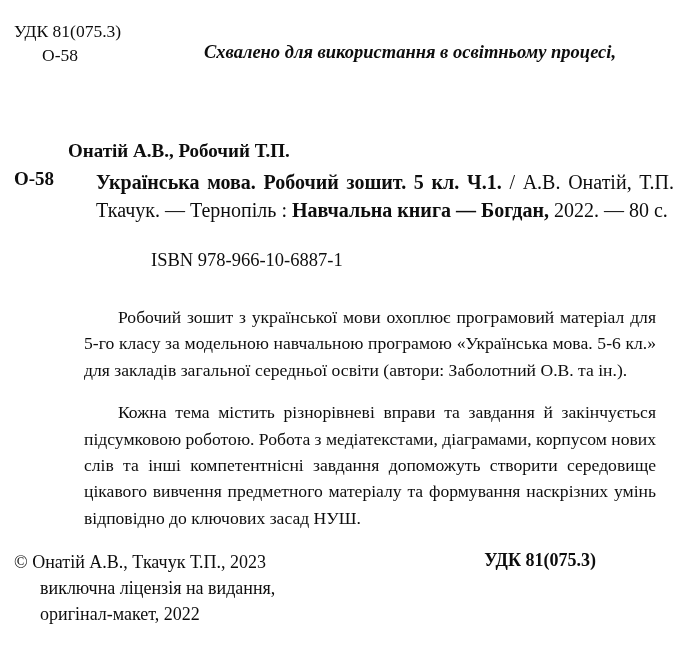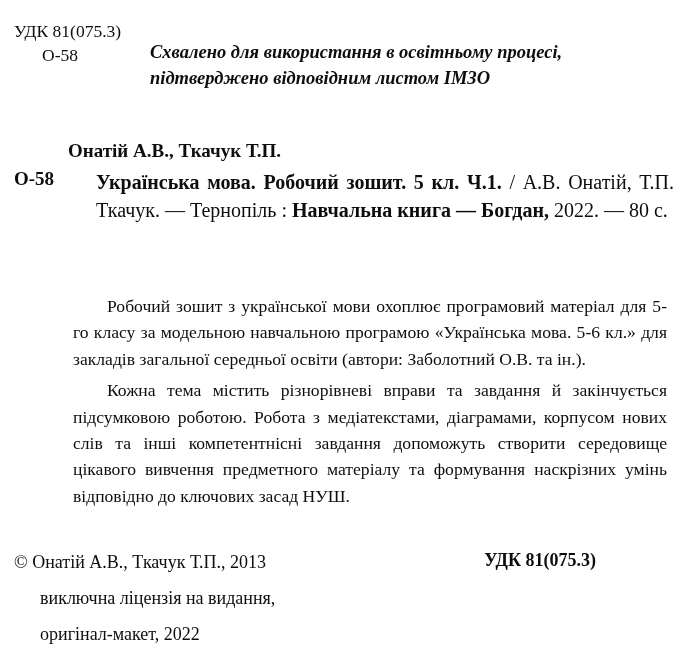--- a/index.html
+++ b/index.html
@@ -39,7 +39,7 @@
     left: 150px;
     top: 40px;
     width: 520px;
-    text-align: left;
+    text-align: center;
     font-style: italic;
     font-weight: bold;
     font-size: 18.5px;

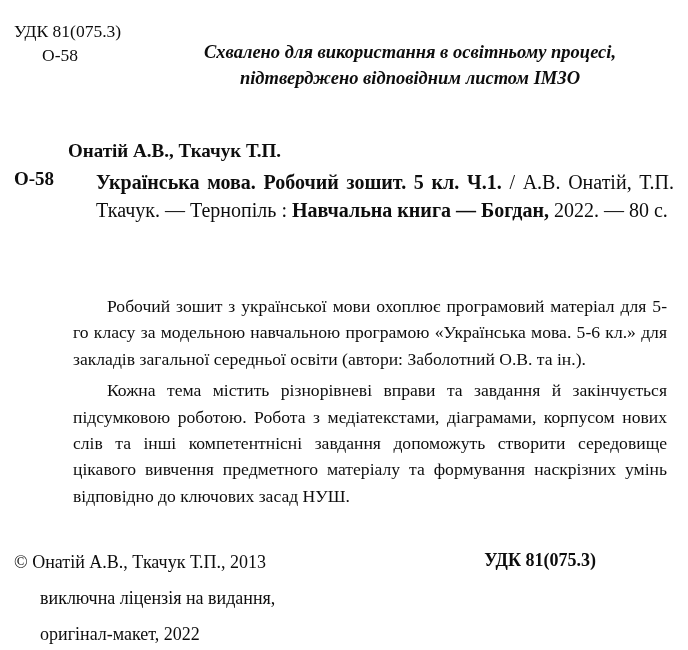--- a/index.html
+++ b/index.html
@@ -133,7 +133,6 @@
 
   <div class="approval">
     <div>Схвалено для використання в освітньому процесі,</div>
-    <div>підтверджено відповідним листом ІМЗО</div>
   </div>
 
   <div class="authors">Онатій А.В., Ткачук Т.П.</div>

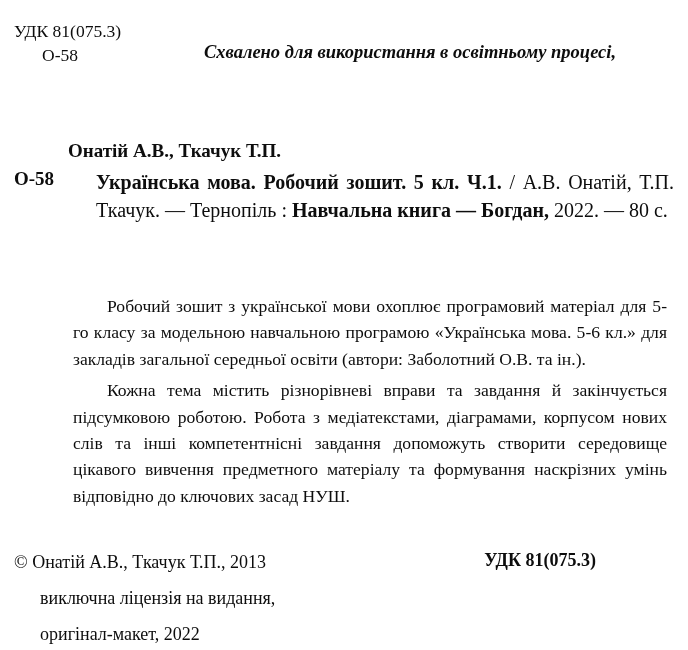--- a/index.html
+++ b/index.html
@@ -135,7 +135,7 @@
     <div>Схвалено для використання в освітньому процесі,</div>
   </div>
 
-  <div class="authors">Онатій А.В., Ткачук Т.П.</div>
+  <div class="authors">Онатій А.В., Робочий Т.П.</div>
 
   <div class="bib-marker">О-58</div>
 

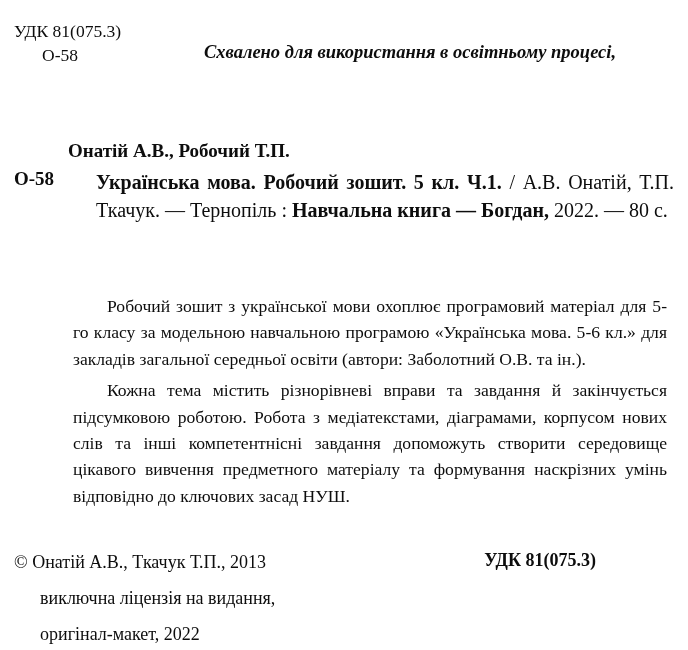--- a/index.html
+++ b/index.html
@@ -141,6 +141,7 @@
 
   <div class="bib-body"><b>Українська мова. Робочий зошит. 5 кл. Ч.1.</b><span> / А.В. Она­тій, Т.П. Ткачук. — Тернопіль : </span><b>Навчальна книга — Богдан,</b><span> 2022. — 80 с.</span></div>
 
+  <div class="isbn">ISBN 978-966-10-6887-1</div>
 
   <div class="annotation">
     <p>Робочий зошит з української мови охоплює програмовий матеріал для 5-го класу за модельною навчальною програмою «Українська мова. 5-6 кл.» для закладів загальної середньої освіти (автори: Заболотний О.В. та ін.).</p>

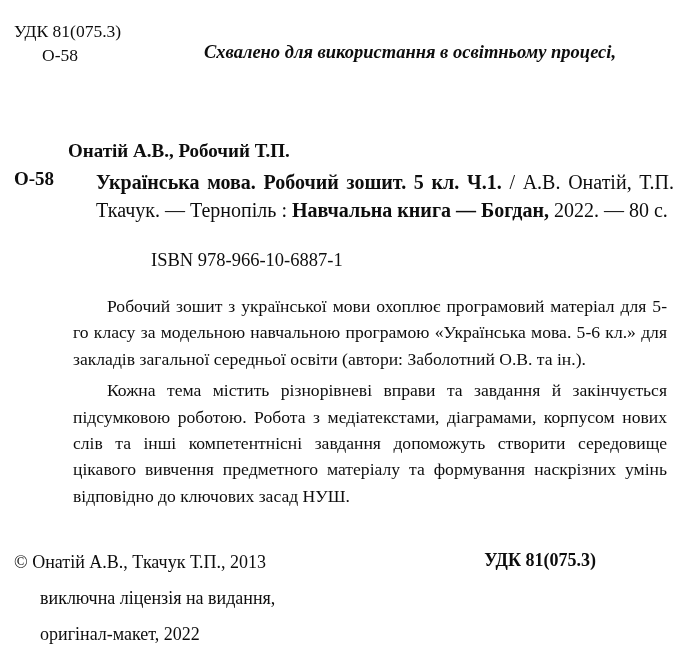--- a/index.html
+++ b/index.html
@@ -97,7 +97,7 @@
     text-align: justify;
   }
   .annotation p {
-    margin: 5px;
+    margin: 16px;
     text-indent: 34px;
   }
 

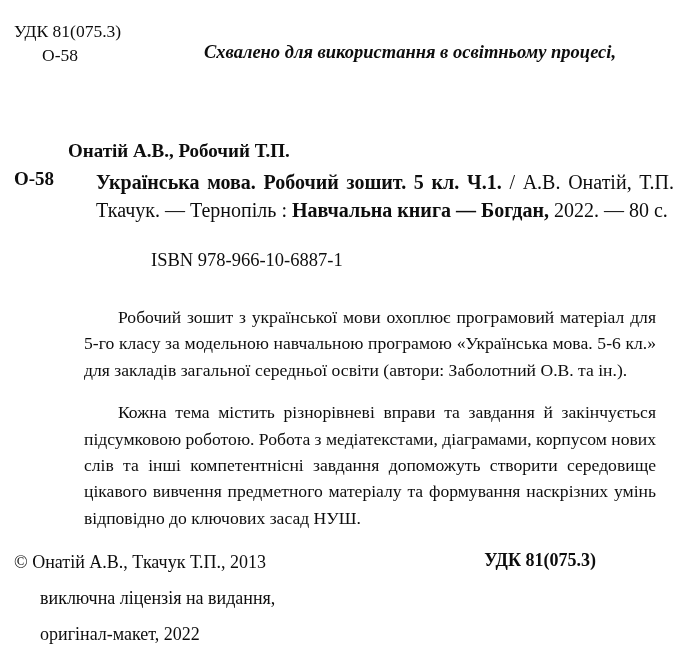--- a/index.html
+++ b/index.html
@@ -149,7 +149,7 @@
   </div>
 
   <div class="copyright">
-    <div class="cp-row">© Онатій А.В., Ткачук Т.П., 2013</div>
+    <div class="cp-row">© Онатій А.В., Ткачук Т.П., 2023</div>
     <div class="cp-row indent">виключна ліцензія на видання,</div>
     <div class="cp-row indent">оригінал-макет, 2022</div>
   </div>

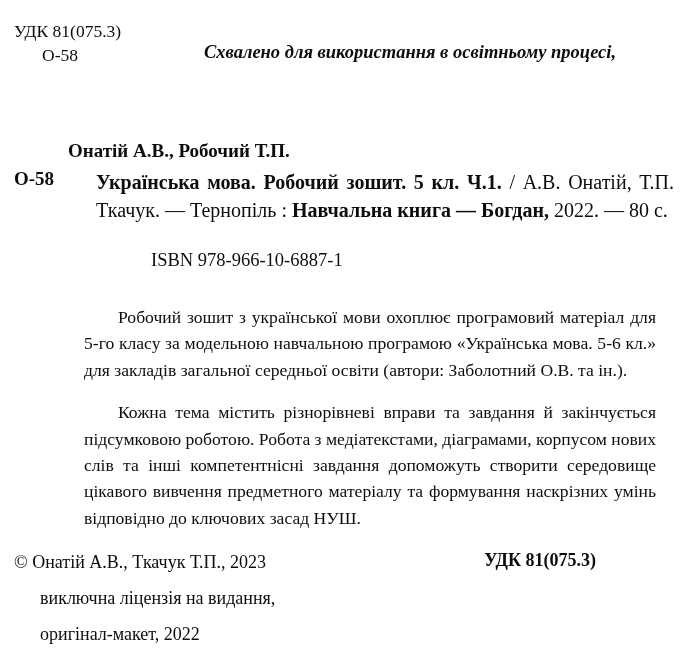--- a/index.html
+++ b/index.html
@@ -109,7 +109,7 @@
     font-size: 18px;
     line-height: 1.44;
   }
-  .copyright .indent { padding-left: 26px; display: block; margin-top: 10px; }
+  .copyright .indent { padding-left: 26px; display: block; }
   .cp-row { white-space: nowrap; }
 
   .udc-bottom {

